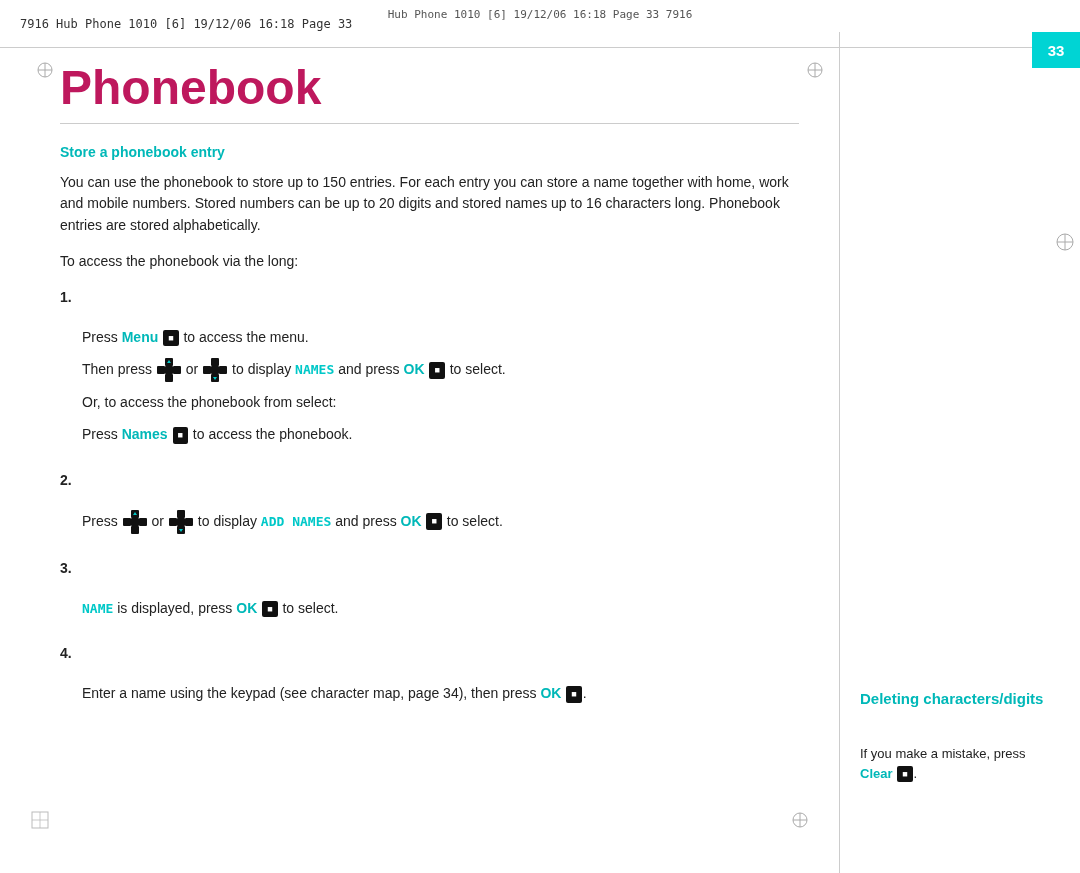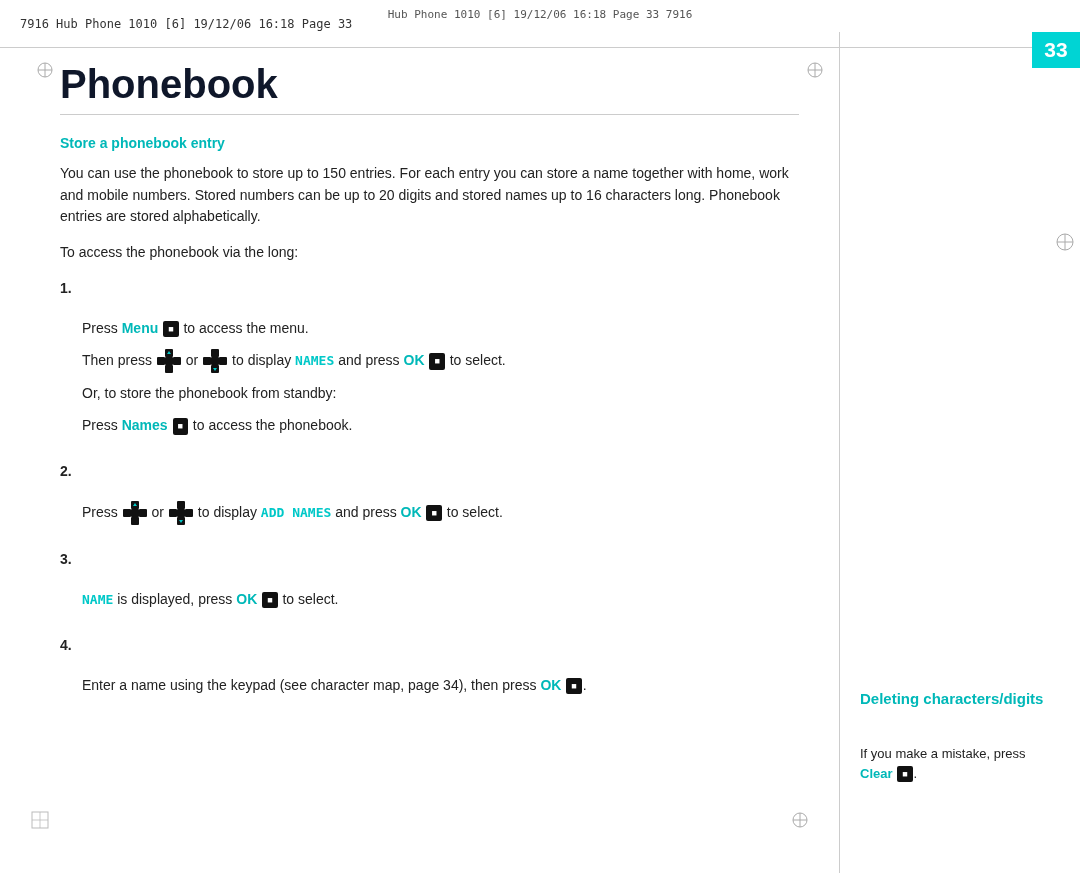--- a/index.html
+++ b/index.html
@@ -58,7 +58,7 @@
       justify-content: center;
       color: #fff;
       font-weight: bold;
-      font-size: 21px;
+      font-size: 15px;
     }
 
     

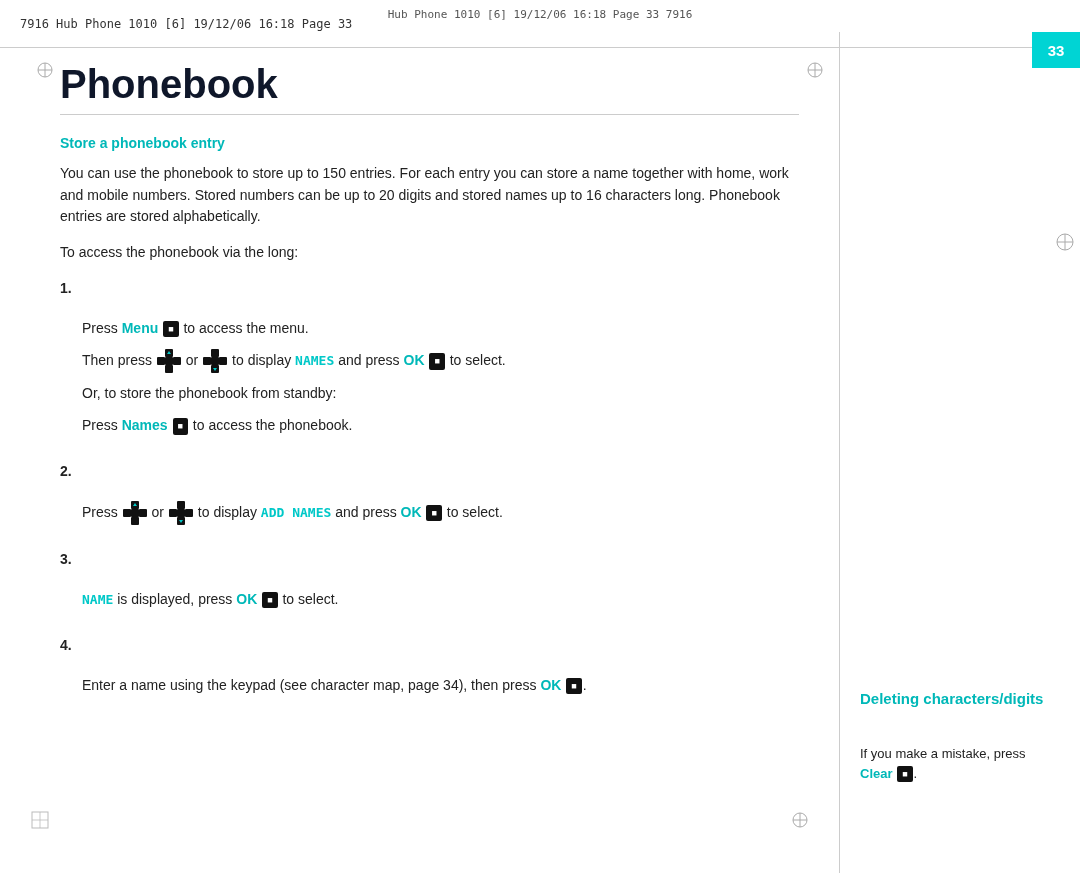--- a/index.html
+++ b/index.html
@@ -87,9 +87,9 @@
 
     
     .page-title {
-      font-size: 40px;
-      font-weight: bold;
-      color: #0f172a;
+      font-size: 48px;
+      font-weight: bold;
+      color: #be185d;
       margin-bottom: 8px;
       line-height: 1.1;
     }

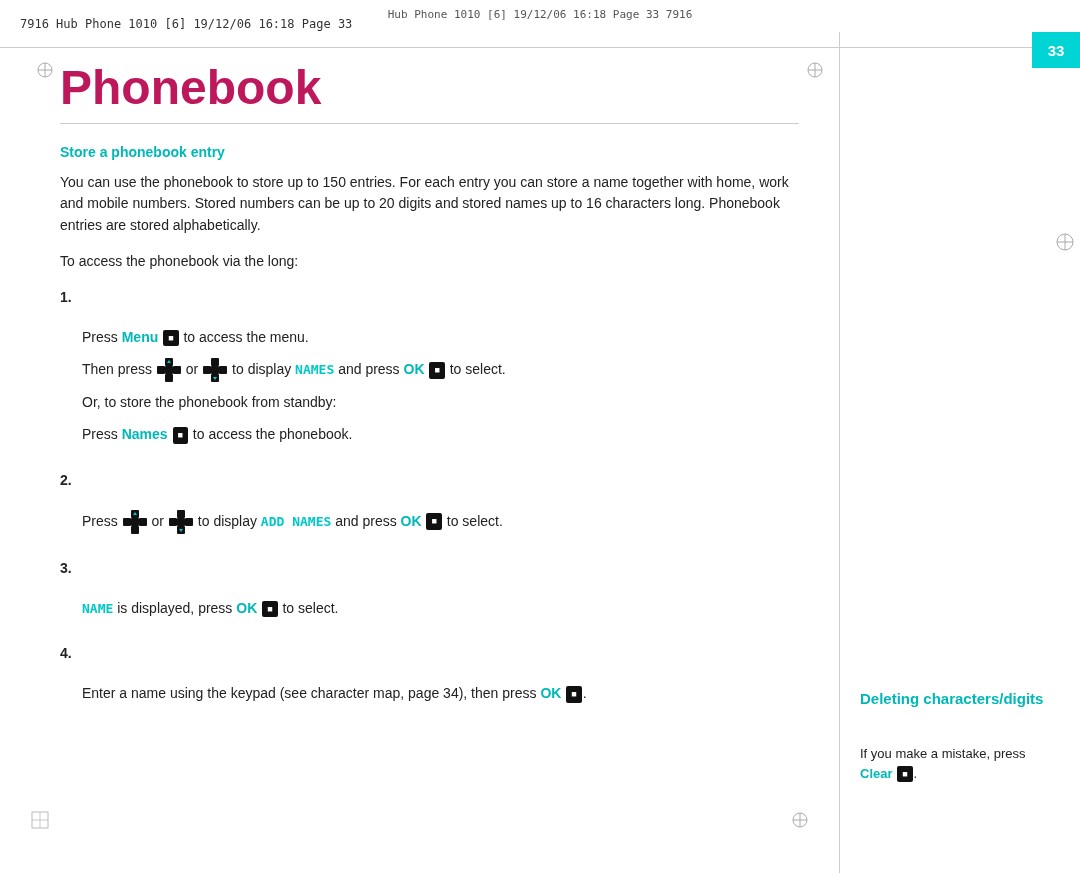--- a/index.html
+++ b/index.html
@@ -279,7 +279,7 @@
             to select.
           </p>
           <p class="sub-para">
-            Or, to store the phonebook from standby:
+            Or, to access the phonebook from select:
           </p>
           <p class="sub-para">
             Press <span class="cyan-text">Names</span>

